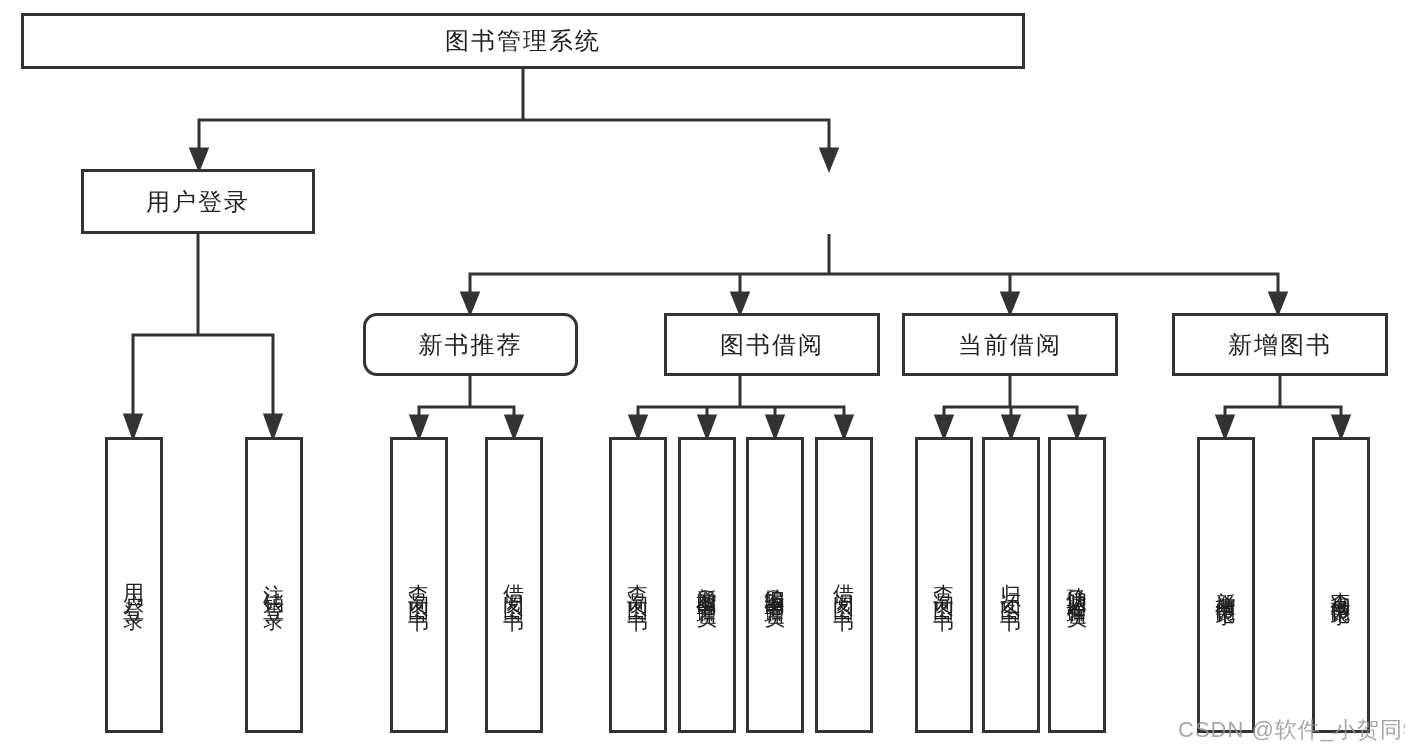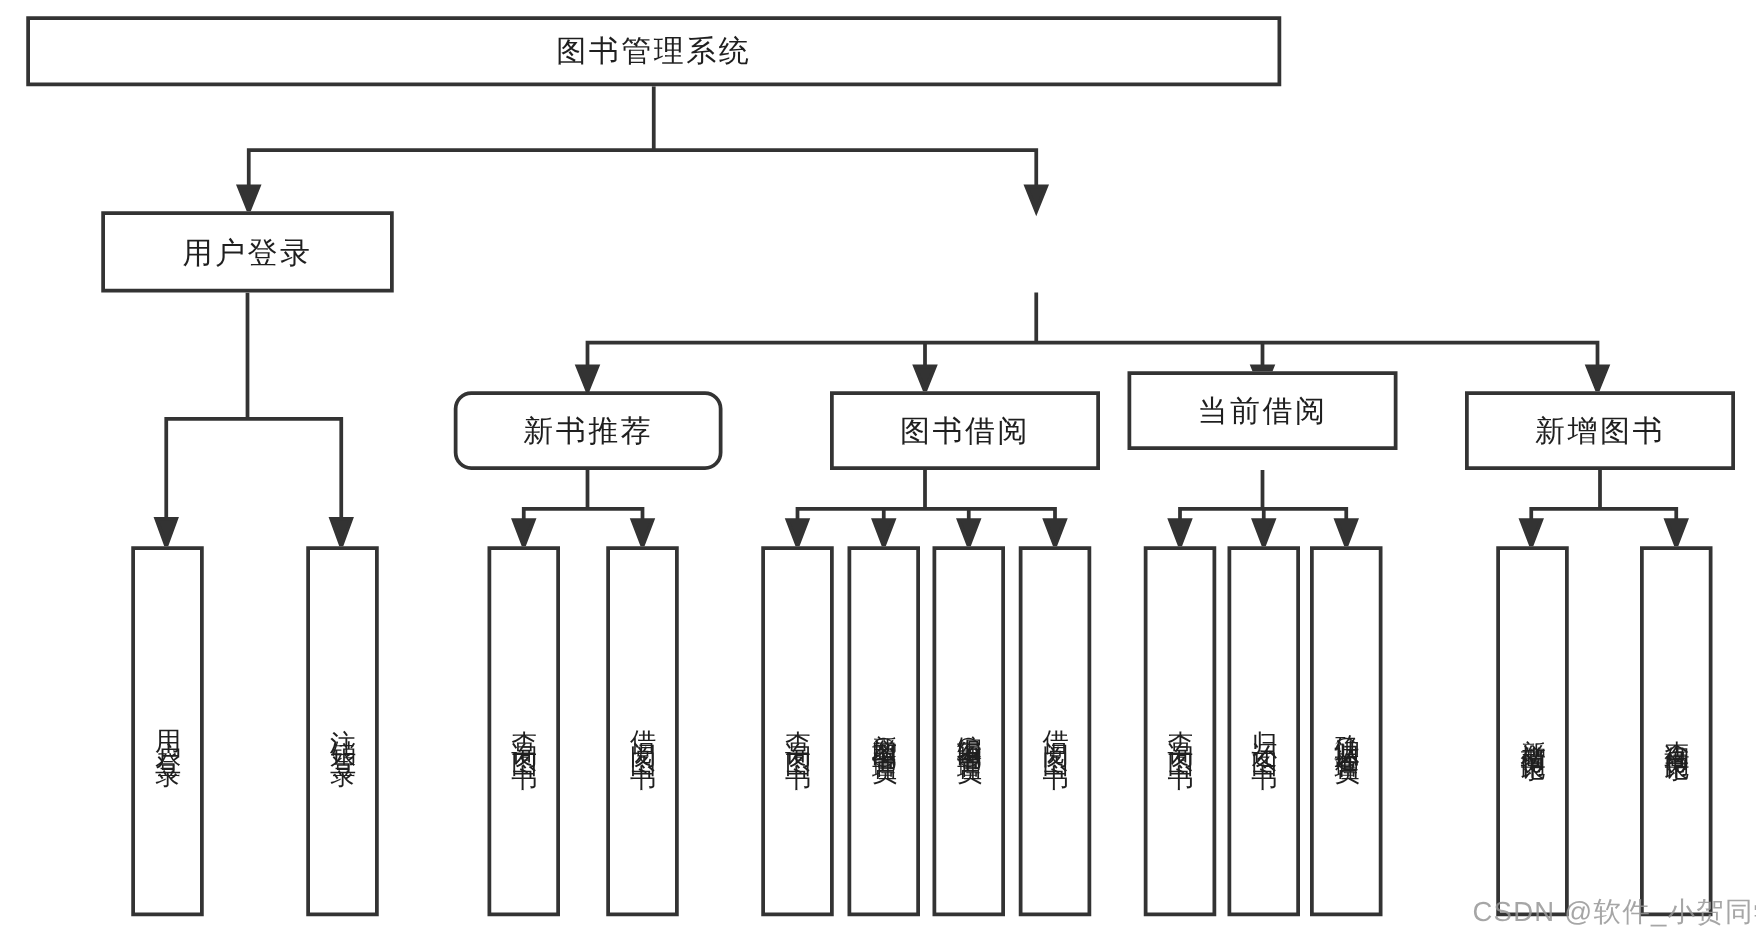--- a/index.html
+++ b/index.html
@@ -121,7 +121,7 @@
 
   <div class="node" style="left:363px; top:313px; width:215px; height:63px;border-radius:14px;">新书推荐</div>
   <div class="node" style="left:664px; top:313px; width:216px; height:63px;">图书借阅</div>
-  <div class="node" style="left:902px; top:297px; width:216px; height:63px;">当前借阅</div>
+  <div class="node" style="left:902px; top:313px; width:216px; height:63px;">当前借阅</div>
   <div class="node" style="left:1172px; top:313px; width:216px; height:63px;">新增图书</div>
 
   <div class="vnode" style="left:105px; top:437px; width:58px; height:296px;">用户登录</div>

